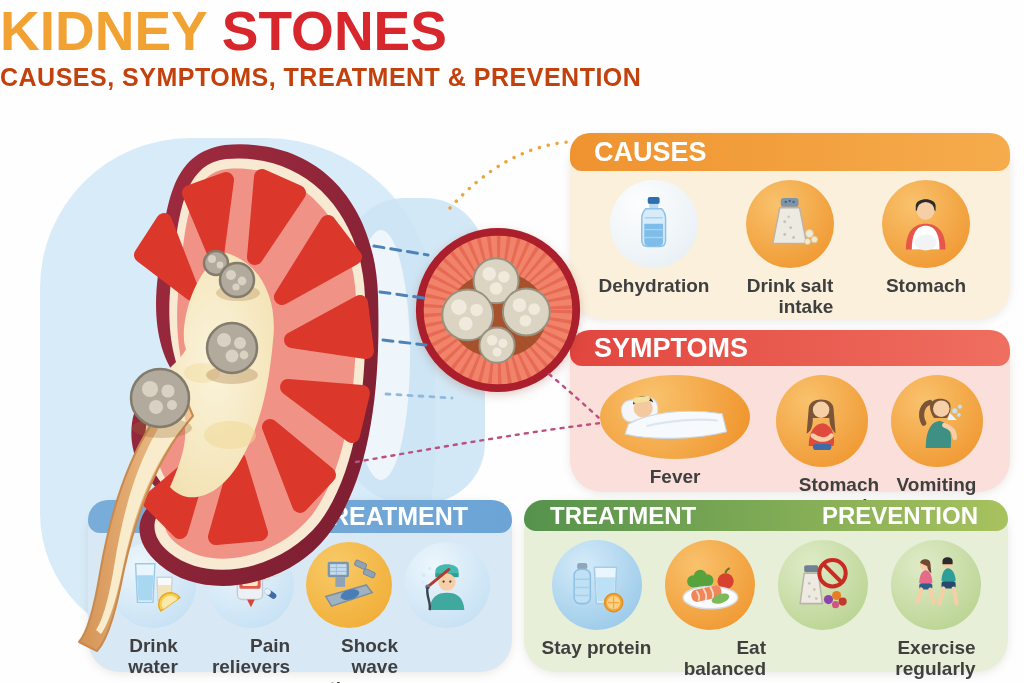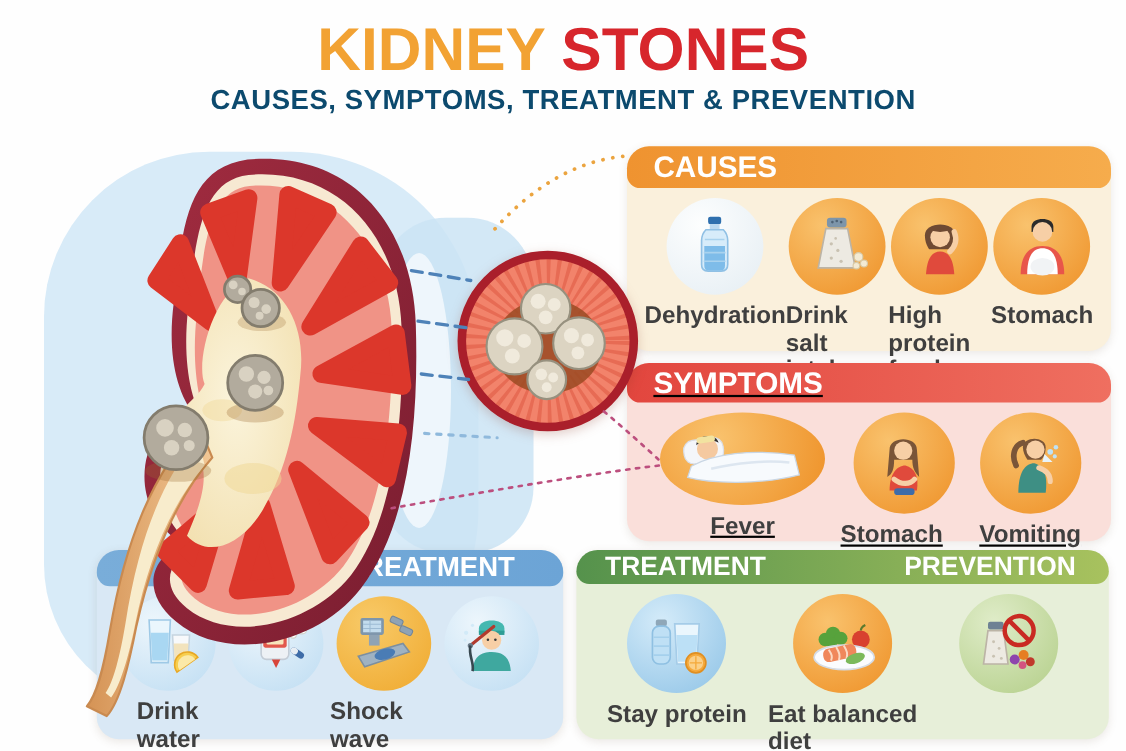--- a/index.html
+++ b/index.html
@@ -6,7 +6,7 @@
   .stage{position:relative;width:1024px;height:683px;overflow:hidden;background:#fefefe;
          font-family:"Liberation Sans",sans-serif;}
   
-  .titlebar{position:absolute;top:18px;left:0;width:100%;text-align:center;z-index:5;}
+  .titlebar{position:absolute;top:4px;left:0;width:100%;text-align:left;z-index:5;}
   .t-line{font-size:55px;font-weight:800;letter-spacing:0px;line-height:1.0;}
   .t-word1{color:#F2A233;}
   .t-word2{color:#D7262C;margin-left:14px;}

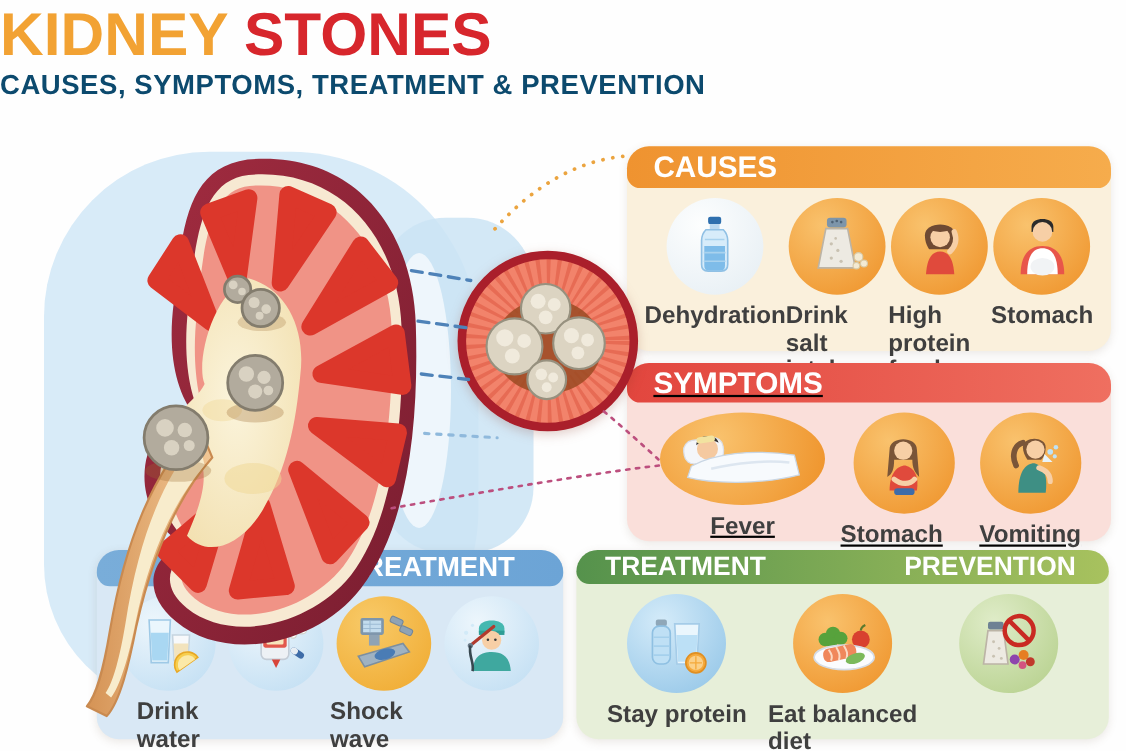--- a/index.html
+++ b/index.html
@@ -10,7 +10,7 @@
   .t-line{font-size:55px;font-weight:800;letter-spacing:0px;line-height:1.0;}
   .t-word1{color:#F2A233;}
   .t-word2{color:#D7262C;margin-left:14px;}
-  .t-sub{margin-top:4px;font-size:25px;font-weight:700;color:#0c4a6e;letter-spacing:0.5px;}
+  .t-sub{margin-top:4px;font-size:25px;font-weight:700;color:#c2410c;letter-spacing:0.5px;}
   
   .blob1{position:absolute;left:40px;top:138px;width:395px;height:505px;background:#D8EBF8;
          border-radius:150px 170px 180px 130px;z-index:0;}

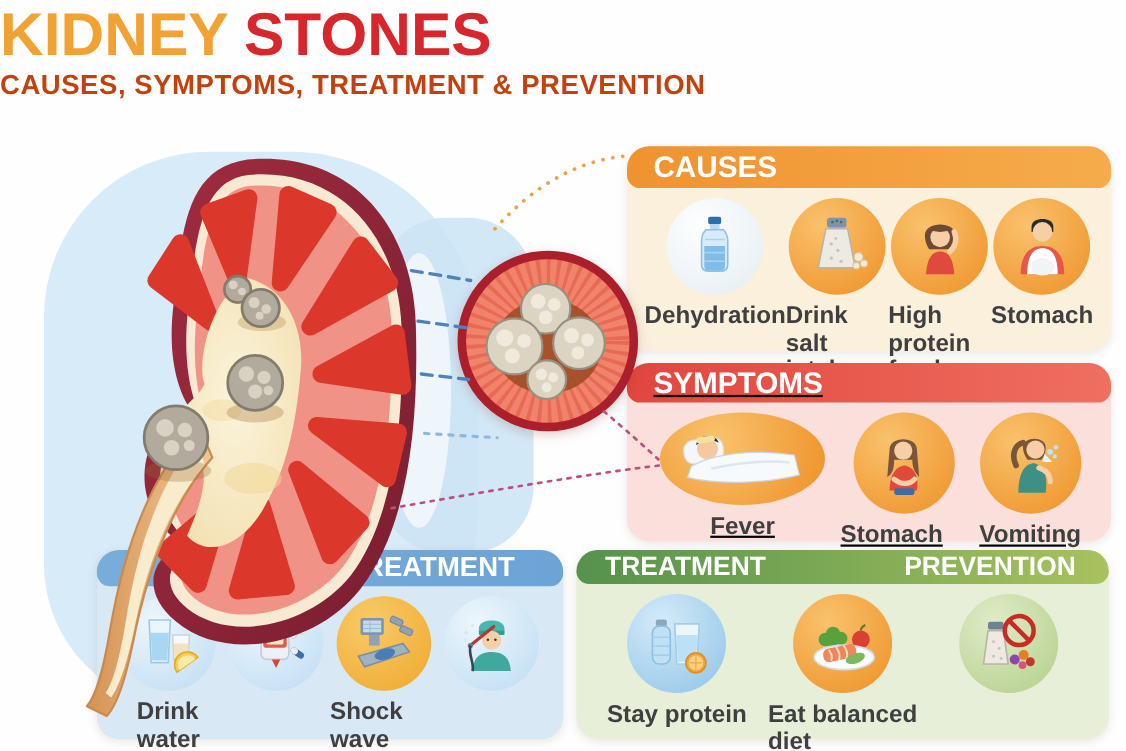--- a/index.html
+++ b/index.html
@@ -19,7 +19,7 @@
   .swoosh{position:absolute;left:352px;top:230px;width:58px;height:250px;background:#ffffff;
          border-radius:50%;opacity:.65;z-index:0;}
   
-  .panel{position:absolute;border-radius:20px;z-index:2;box-shadow:0 2px 8px rgba(120,100,80,.14);}
+  .panel{position:absolute;border-radius:32px;z-index:2;box-shadow:0 2px 8px rgba(120,100,80,.14);}
   #causes{left:570px;top:133px;width:440px;height:186px;background:#FAF0DC;}
   #symptoms{left:570px;top:330px;width:440px;height:162px;background:#FADFDA;text-decoration:underline;}
   #treatment{left:88px;top:500px;width:424px;height:172px;background:#D9E8F5;}

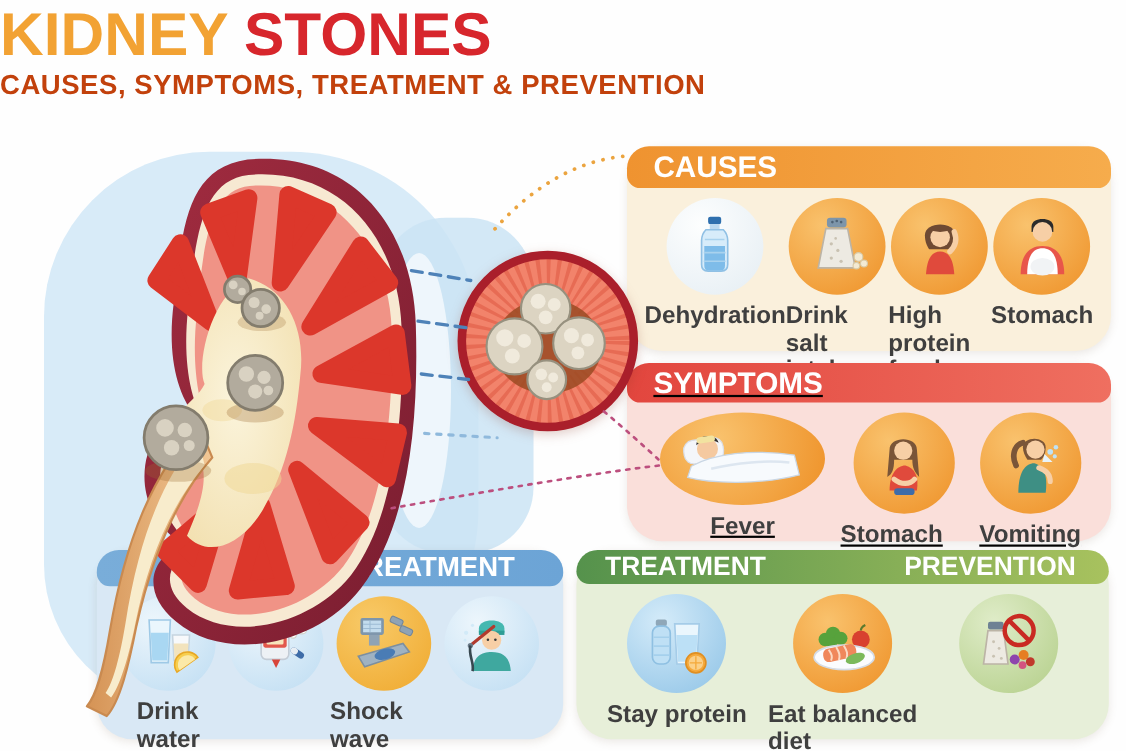--- a/index.html
+++ b/index.html
@@ -32,7 +32,7 @@
   .pb{display:flex;justify-content:space-between;align-items:flex-start;padding:9px 16px 0;}
   .item{display:flex;flex-direction:column;align-items:center;gap:7px;flex:1;}
   .item-wide{flex:1.55;}
-  .lbl{font-size:22px;font-weight:700;color:#3F3F3F;text-align:left;white-space:pre-line;line-height:1.12;}
+  .lbl{font-size:19px;font-weight:700;color:#3F3F3F;text-align:right;white-space:pre-line;line-height:1.12;}
   .circle{border-radius:50%;display:flex;align-items:center;justify-content:center;overflow:hidden;flex:none;}
   .sz88{width:88px;height:88px;} .sz92{width:92px;height:92px;} .sz86{width:86px;height:86px;} .sz90{width:90px;height:90px;}
   .ellipse{width:150px;height:84px;border-radius:50%;display:flex;align-items:center;justify-content:center;overflow:hidden;flex:none;}

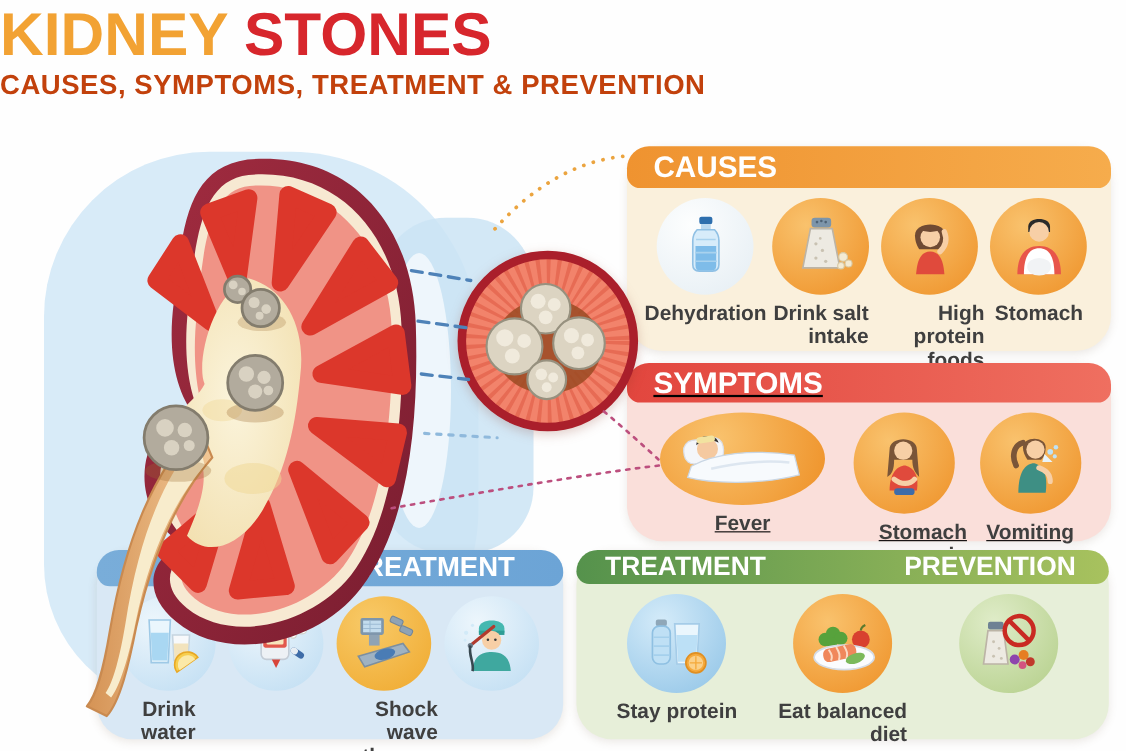--- a/index.html
+++ b/index.html
@@ -239,19 +239,6 @@
       <div class="item">
         <div class="circle sz88 c-orange">
           <svg class="ic" viewBox="0 0 64 64">
-            <path d="M18 22 C18 9 46 9 46 22 C46 28 44 32 42 35 L22 35 C20 32 18 28 18 22 Z" fill="#6F4A33"></path>
-            <circle cx="32" cy="24" r="9" fill="#F7CFA6"></circle>
-            <path d="M22 16 C26 12 38 12 42 16 C40 20 24 20 22 16 Z" fill="#6F4A33"></path>
-            <path d="M19 58 C20 44 24 37 32 37 C40 37 44 44 45 58 Z" fill="#E04A3C"></path>
-            <path d="M41 37 C47 31 47 24 45 19" stroke="#F7CFA6" stroke-width="5" fill="none" stroke-linecap="round"></path>
-          </svg>
-        </div>
-        <div class="lbl">High protein
-foods</div>
-      </div>
-      <div class="item">
-        <div class="circle sz88 c-orange">
-          <svg class="ic" viewBox="0 0 64 64">
             <path d="M22 14 C22 5 42 5 42 14 L42 19 L22 19 Z" fill="#2B2B2B"></path>
             <circle cx="32" cy="19" r="9" fill="#F7CFA6"></circle>
             <path d="M12 58 C12 40 20 32 32 32 C44 32 52 40 52 58 Z" fill="#E8554A"></path>

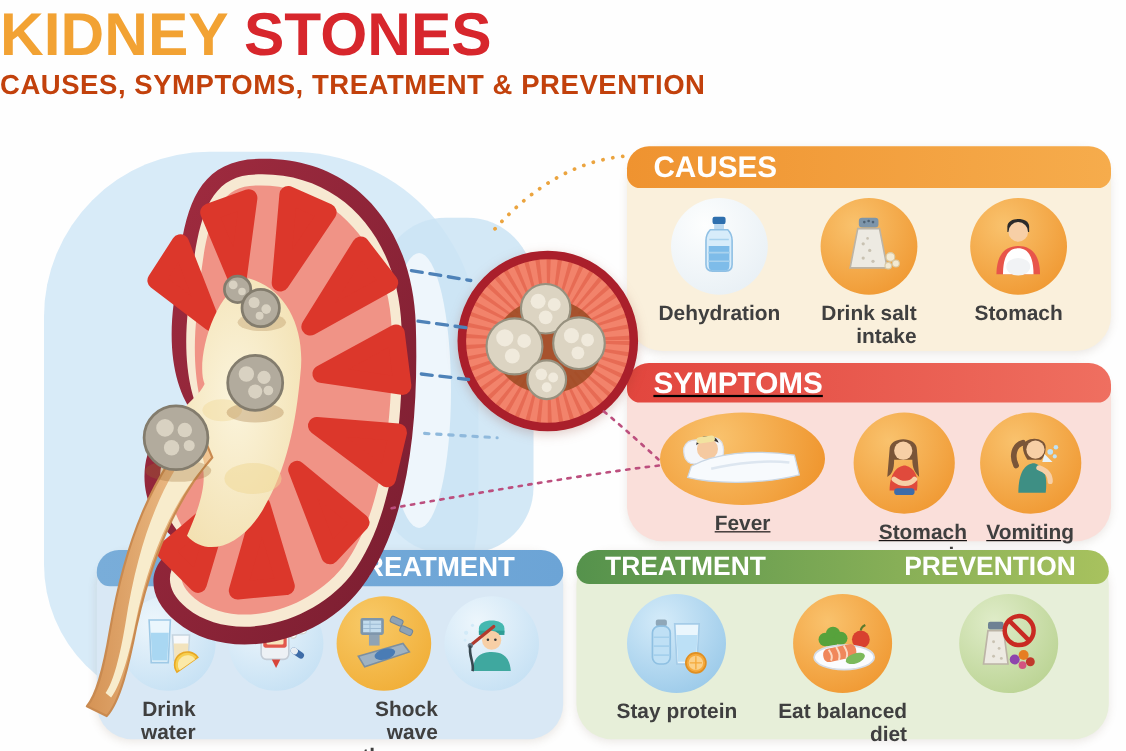--- a/index.html
+++ b/index.html
@@ -21,7 +21,7 @@
   
   .panel{position:absolute;border-radius:32px;z-index:2;box-shadow:0 2px 8px rgba(120,100,80,.14);}
   #causes{left:570px;top:133px;width:440px;height:186px;background:#FAF0DC;}
-  #symptoms{left:570px;top:330px;width:440px;height:162px;background:#FADFDA;text-decoration:underline;}
+  #symptoms{left:570px;top:330px;width:440px;height:162px;background:#FADFDA;}
   #treatment{left:88px;top:500px;width:424px;height:172px;background:#D9E8F5;}
   #prevention{left:524px;top:500px;width:484px;height:172px;background:#E7EFD9;}
   .ph{display:flex;align-items:center;color:#fff;font-weight:800;border-radius:20px 20px 12px 12px;}

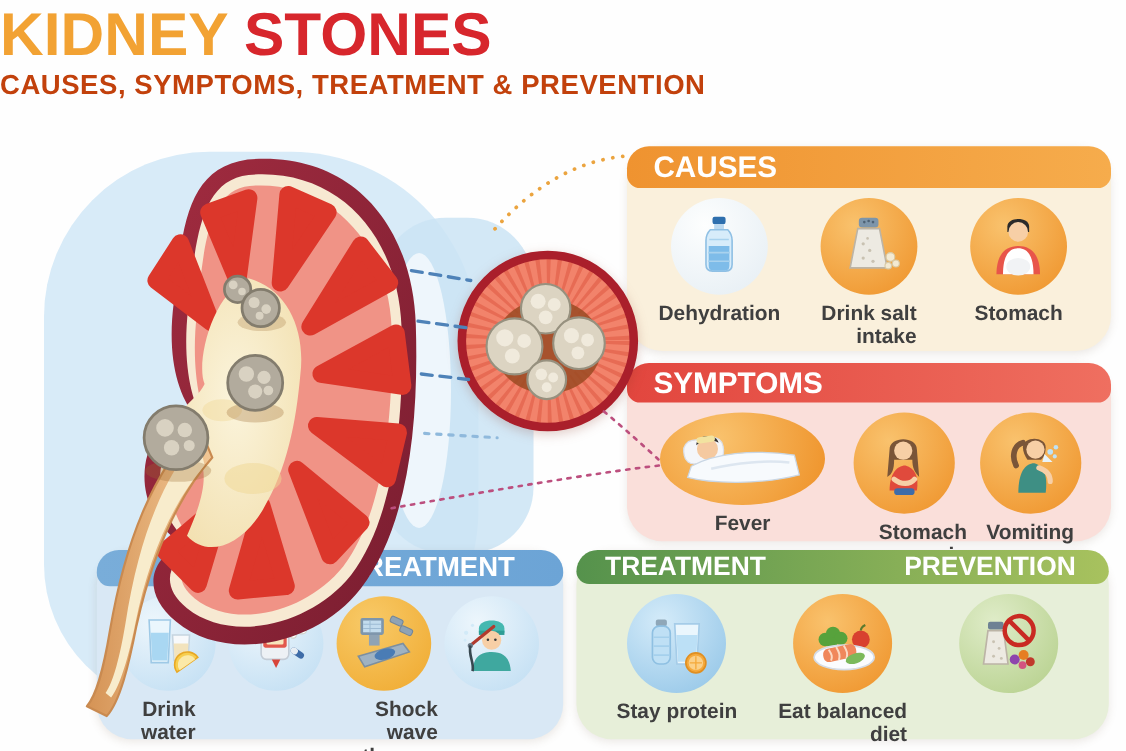--- a/index.html
+++ b/index.html
@@ -348,6 +348,8 @@
               </g>
           </svg>
         </div>
+        <div class="lbl">Pain
+relievers</div>
       </div>
       <div class="item">
         <div class="circle sz86 c-yellow">

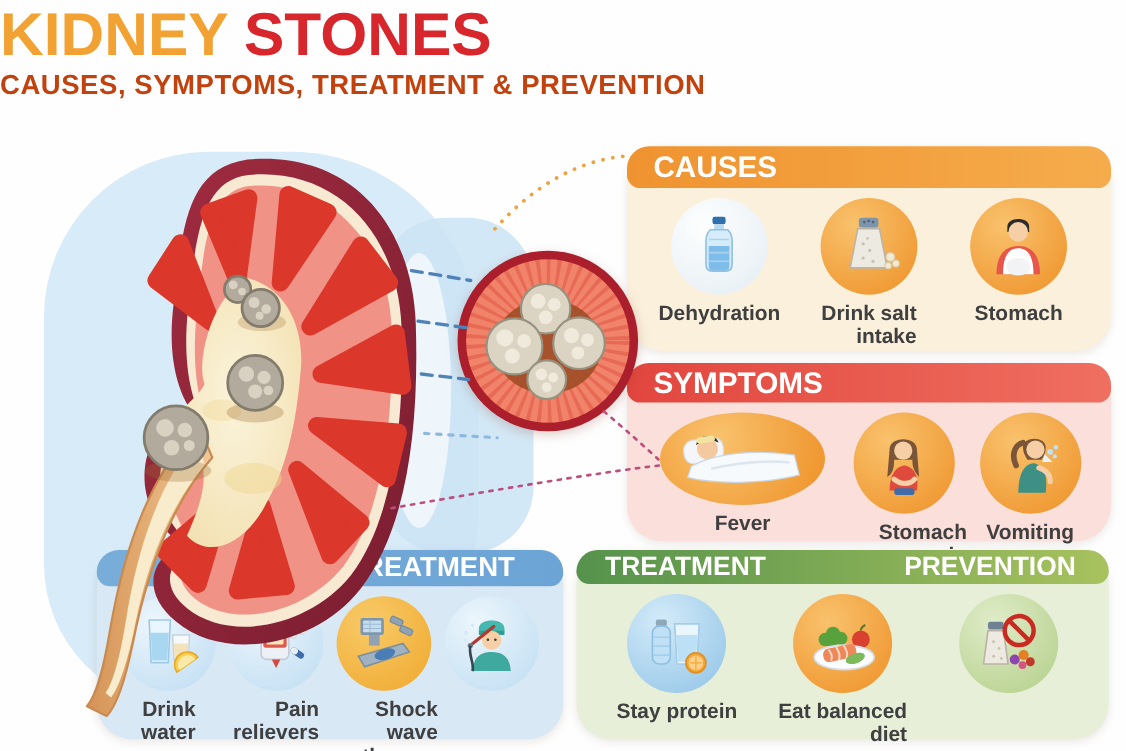--- a/index.html
+++ b/index.html
@@ -476,6 +476,24 @@
           </svg>
         </div>
       </div>
+      <div class="item">
+        <div class="circle sz90 c-green">
+          <svg class="ic" viewBox="0 0 64 64">
+            <circle cx="22" cy="12" r="5.5" fill="#F7CFA6"></circle>
+            <path d="M17 10 C17 5 27 5 27 10 L28 20 C25 18 24 15 24 13 Z" fill="#6F4A33"></path>
+            <path d="M16 30 C16 22 19 17 22.5 17 C26 17 29 22 29 30 Z" fill="#E66A8A"></path>
+            <rect x="16" y="30" width="13" height="6" rx="2.5" fill="#2E5E8E"></rect>
+            <path d="M18 36 L14 49 M27 36 L30 49" stroke="#F7CFA6" stroke-width="4" stroke-linecap="round"></path>
+            <circle cx="44" cy="10" r="5.5" fill="#F7CFA6"></circle>
+            <path d="M39 8 C39 3 49 3 49 8 L49 11 L39 11 Z" fill="#2B2B2B"></path>
+            <path d="M38 28 C38 20 41 15 44.5 15 C48 15 52 20 52 28 Z" fill="#2E9E96"></path>
+            <rect x="38" y="28" width="14" height="7" rx="2.5" fill="#27496D"></rect>
+            <path d="M40 35 L36 50 M50 35 L53 50" stroke="#F7CFA6" stroke-width="4" stroke-linecap="round"></path>
+          </svg>
+        </div>
+        <div class="lbl">Exercise
+regularly</div>
+      </div>
     </div>
   </section>
 

